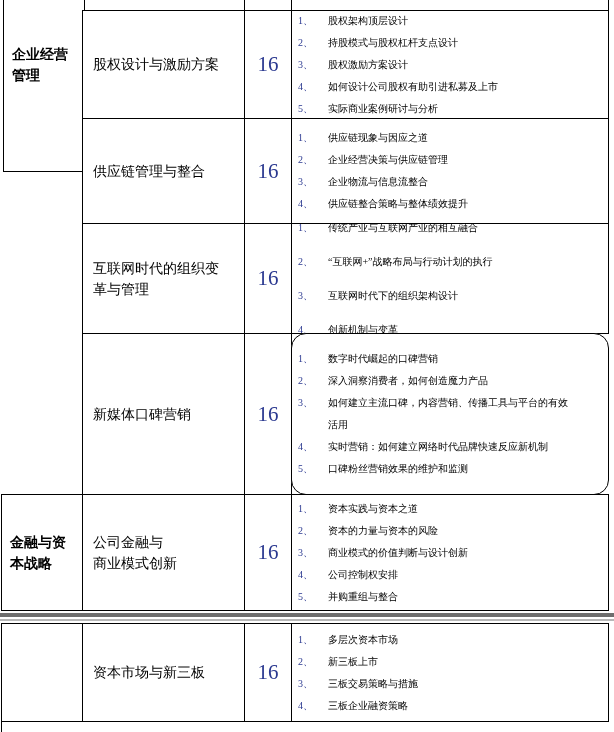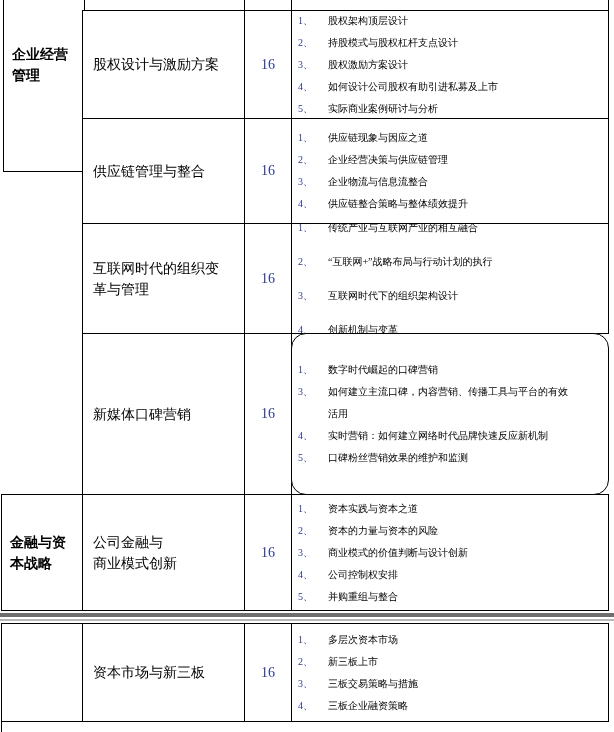--- a/index.html
+++ b/index.html
@@ -11,7 +11,7 @@
   .cat.cut{align-items:flex-start;padding-top:44px;}
   .course{font-size:14px;line-height:21px;display:flex;align-items:center;
           padding:0 20px 0 10px;white-space:pre-line;}
-  .hours{font-size:14px;display:flex;align-items:center;justify-content:center;color:var(--digit,#2b3990);}
+  .hours{font-size:21px;display:flex;align-items:center;justify-content:center;color:var(--digit,#2b3990);}
   .content{display:flex;flex-direction:column;justify-content:center;
            padding:0 38px 0 6px;font-size:10px;line-height:22px;}
   .item{padding-left:30px;}

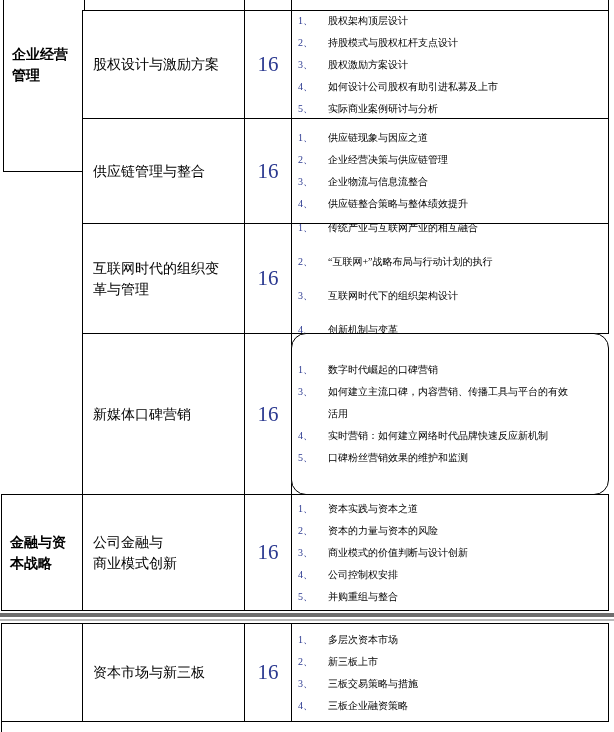--- a/index.html
+++ b/index.html
@@ -71,6 +71,7 @@
     </div>
     <div class="cell content" style="left: 291px; top: 333px; width: 318px; height: 162px; border-radius: 15px;">
       <div class="item"><span class="num">1、</span><span>数字时代崛起的口碑营销</span></div>
+      <div class="item"><span class="num">2、</span><span>深入洞察消费者，如何创造魔力产品</span></div>
       <div class="item"><span class="num">3、</span><span>如何建立主流口碑，内容营销、传播工具与平台的有效活用</span></div>
       <div class="item"><span class="num">4、</span><span>实时营销：如何建立网络时代品牌快速反应新机制</span></div>
       <div class="item"><span class="num">5、</span><span>口碑粉丝营销效果的维护和监测</span></div>

